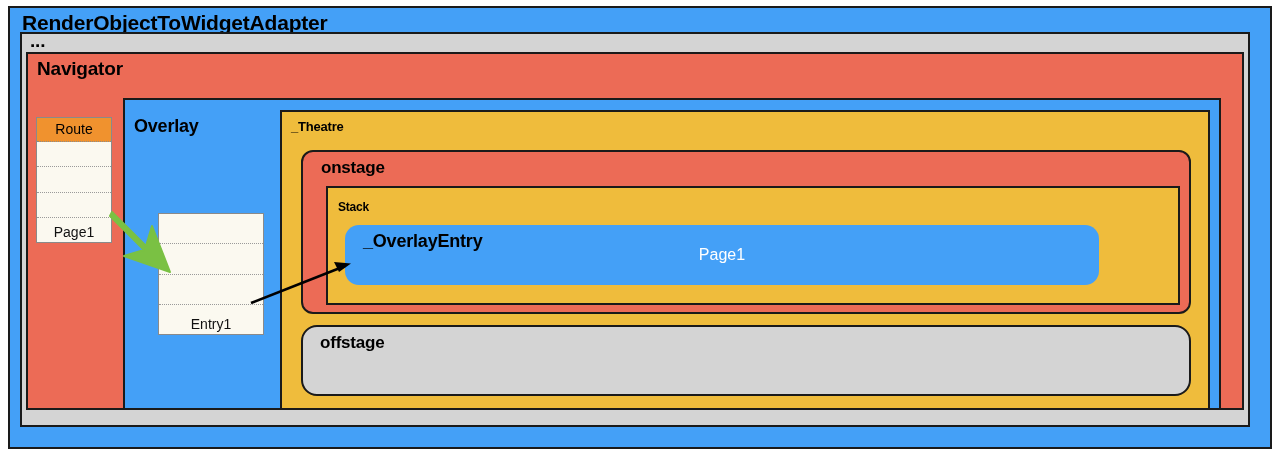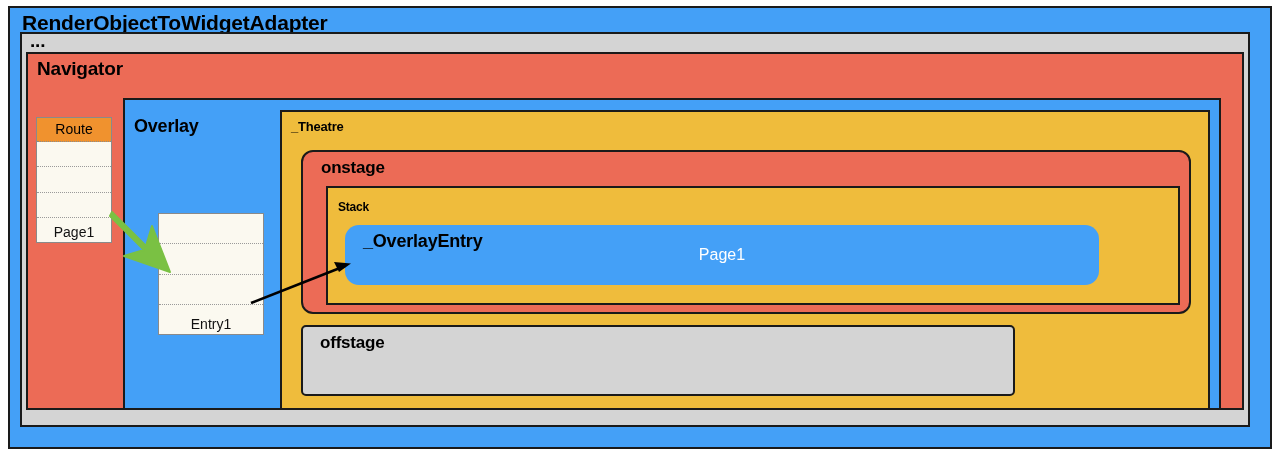--- a/index.html
+++ b/index.html
@@ -183,9 +183,9 @@
   
   #offstage {
     left: 301px; top: 325px;
-    width: 714px; height: 71px;
+    width: 890px; height: 71px;
     background: #d4d4d4;
-    border-radius: 5px;
+    border-radius: 16px;
   }
   #offstage > .box-title {
     left: 17px; top: 6px;

